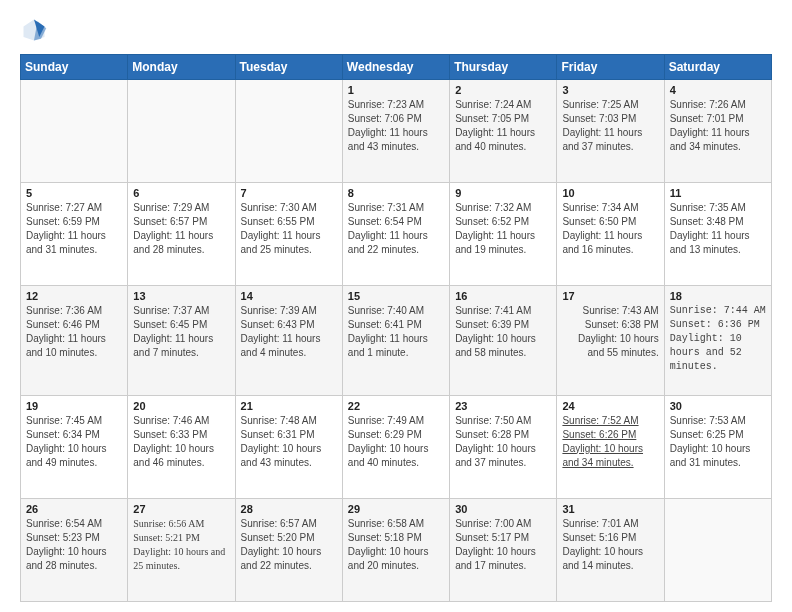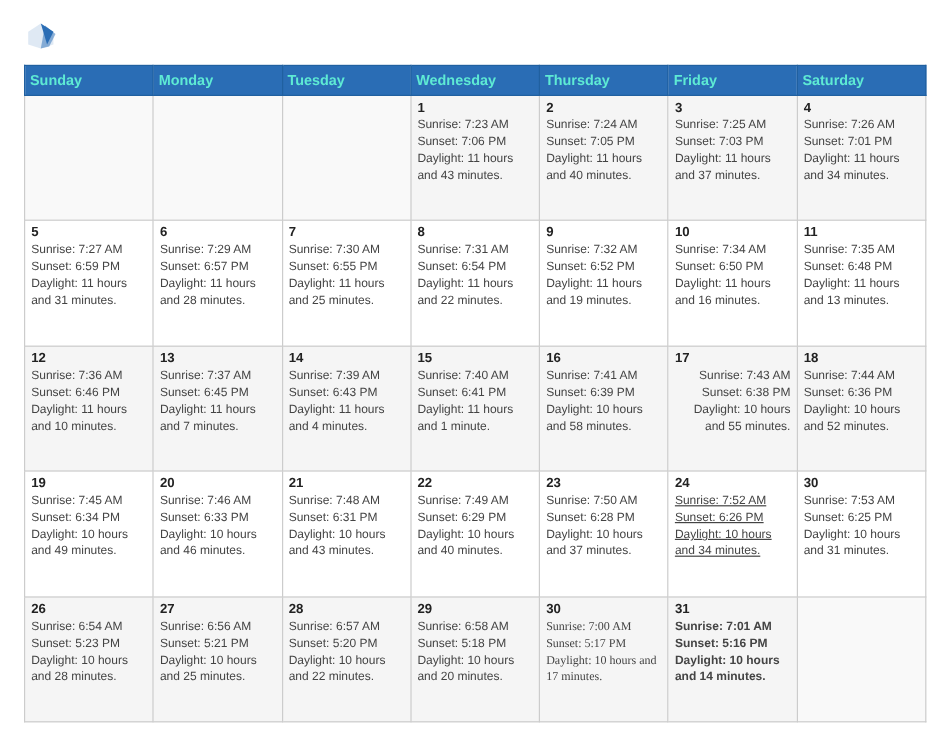--- a/index.html
+++ b/index.html
@@ -69,7 +69,7 @@
     }
     .calendar th {
       background-color: #2a6db5;
-      color: #5eead4;
+      color: #ffffff;
       font-size: 12px;
       font-weight: bold;
       padding: 5px 4px;

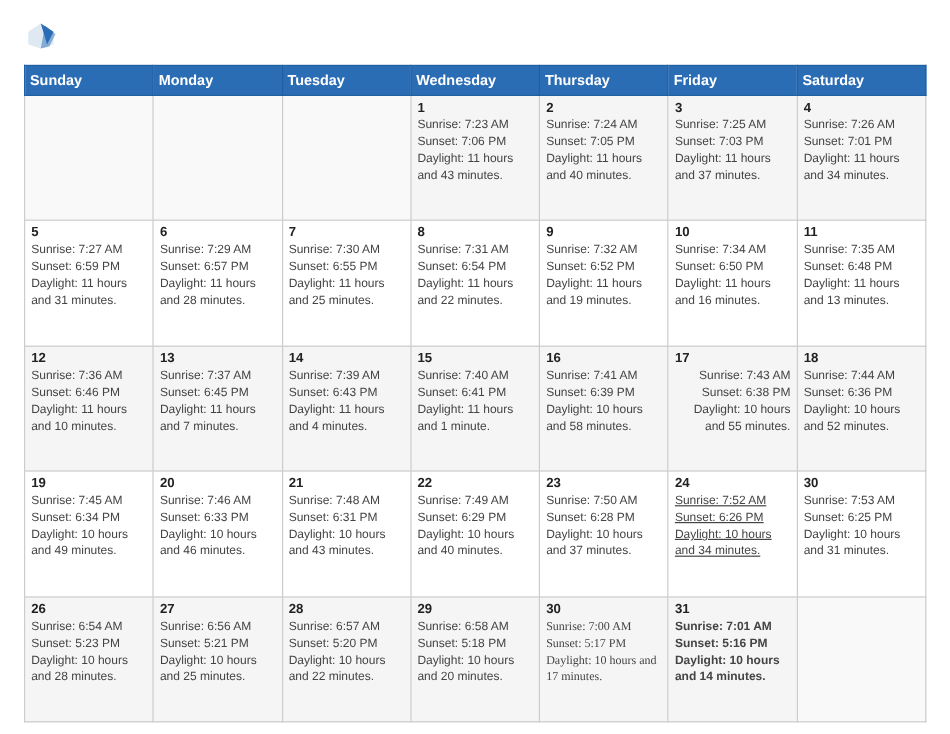--- a/index.html
+++ b/index.html
@@ -211,7 +211,7 @@
           <td>
             <span class="day-number">11</span>
             <div class="cell-content" style="white-space: pre-line;">Sunrise: 7:35 AM
-Sunset: 6:48 PM
+Sunset: 3:48 PM
 Daylight: 11 hours and 13 minutes.</div>
           </td>
         </tr>

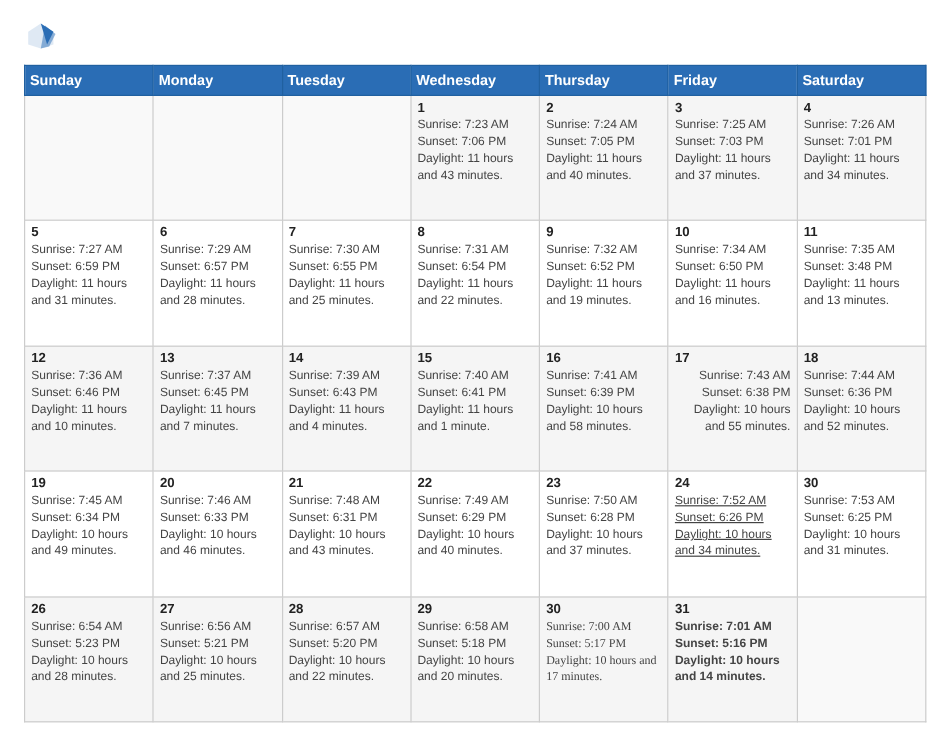--- a/index.html
+++ b/index.html
@@ -254,7 +254,7 @@
           </td>
           <td>
             <span class="day-number">18</span>
-            <div class="cell-content" style="white-space: pre-line;">Sunrise: 7:44 AM
+            <div class="cell-content" style="white-space: pre-line; font-family: Liberation Mono, monospace;">Sunrise: 7:44 AM
 Sunset: 6:36 PM
 Daylight: 10 hours and 52 minutes.</div>
           </td>

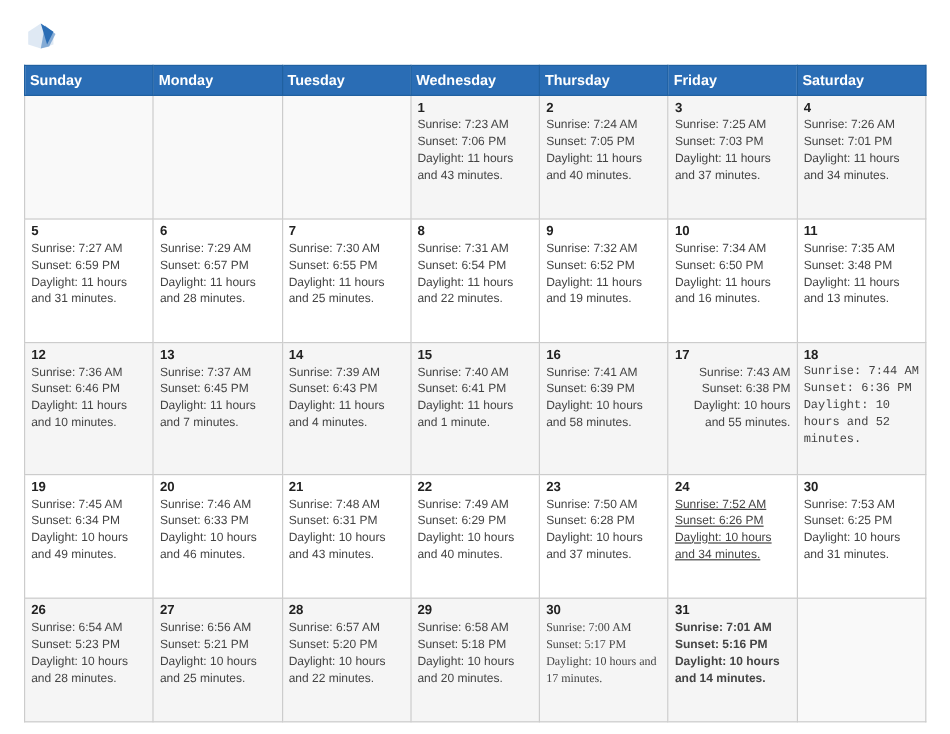--- a/index.html
+++ b/index.html
@@ -312,7 +312,7 @@
           </td>
           <td>
             <span class="day-number">27</span>
-            <div class="cell-content" style="white-space: pre-line;">Sunrise: 6:56 AM
+            <div class="cell-content" style="white-space: pre-line; font-family: Liberation Serif, serif;">Sunrise: 6:56 AM
 Sunset: 5:21 PM
 Daylight: 10 hours and 25 minutes.</div>
           </td>

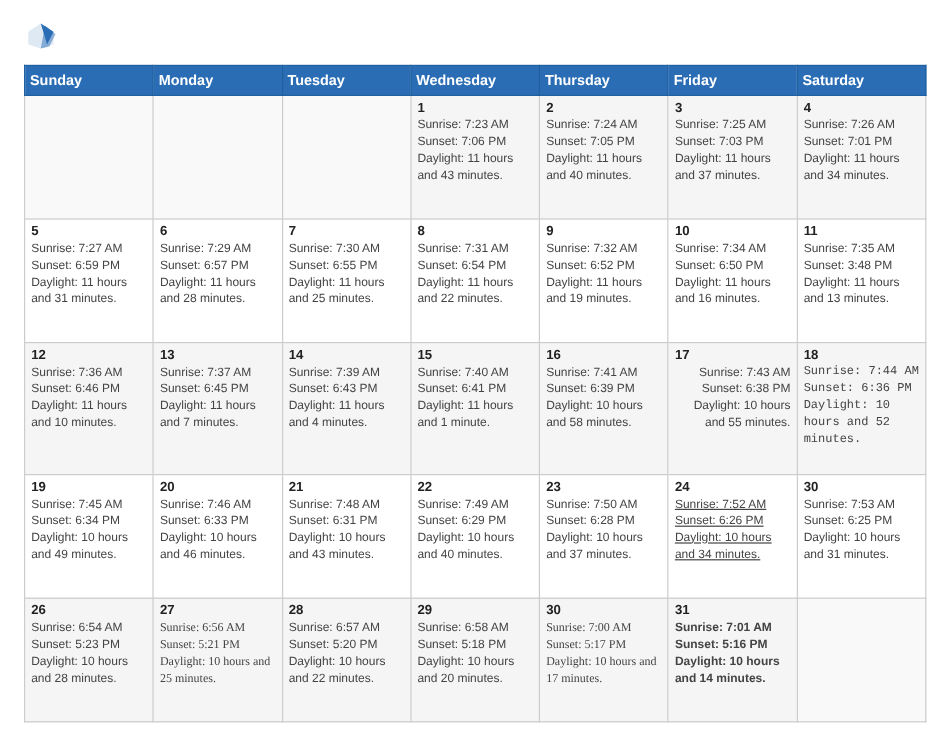--- a/index.html
+++ b/index.html
@@ -330,7 +330,7 @@
           </td>
           <td>
             <span class="day-number">30</span>
-            <div class="cell-content" style="white-space: pre-line; font-family: Liberation Serif, serif;">Sunrise: 7:00 AM
+            <div class="cell-content" style="white-space: pre-line;">Sunrise: 7:00 AM
 Sunset: 5:17 PM
 Daylight: 10 hours and 17 minutes.</div>
           </td>

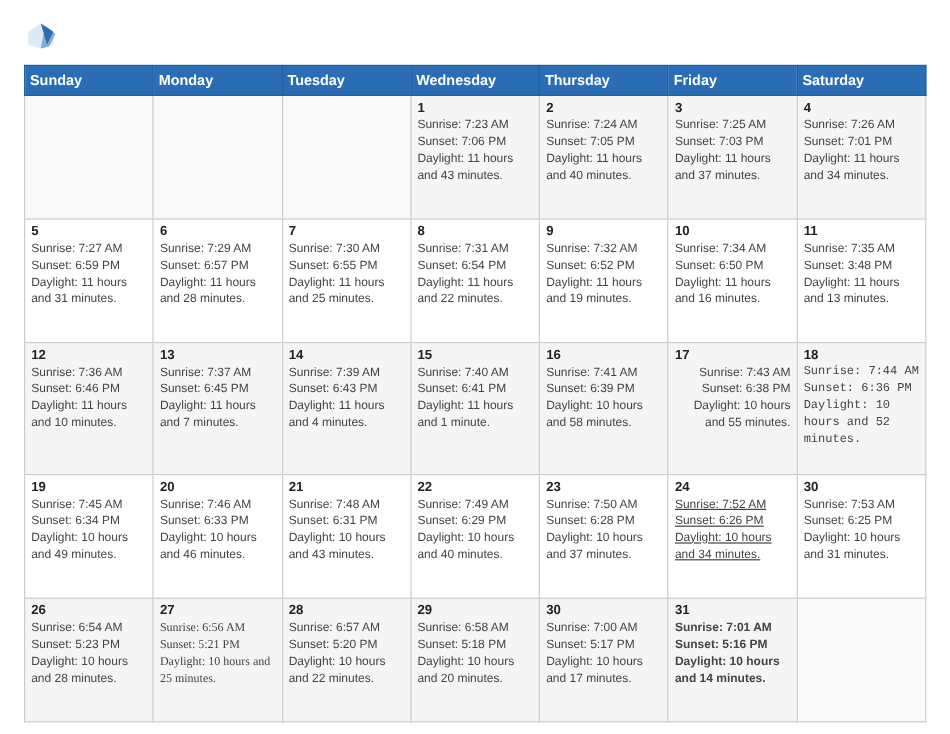--- a/index.html
+++ b/index.html
@@ -336,7 +336,7 @@
           </td>
           <td>
             <span class="day-number">31</span>
-            <div class="cell-content" style="white-space: pre-line; font-weight: bold;">Sunrise: 7:01 AM
+            <div class="cell-content" style="white-space: pre-line;">Sunrise: 7:01 AM
 Sunset: 5:16 PM
 Daylight: 10 hours and 14 minutes.</div>
           </td>

